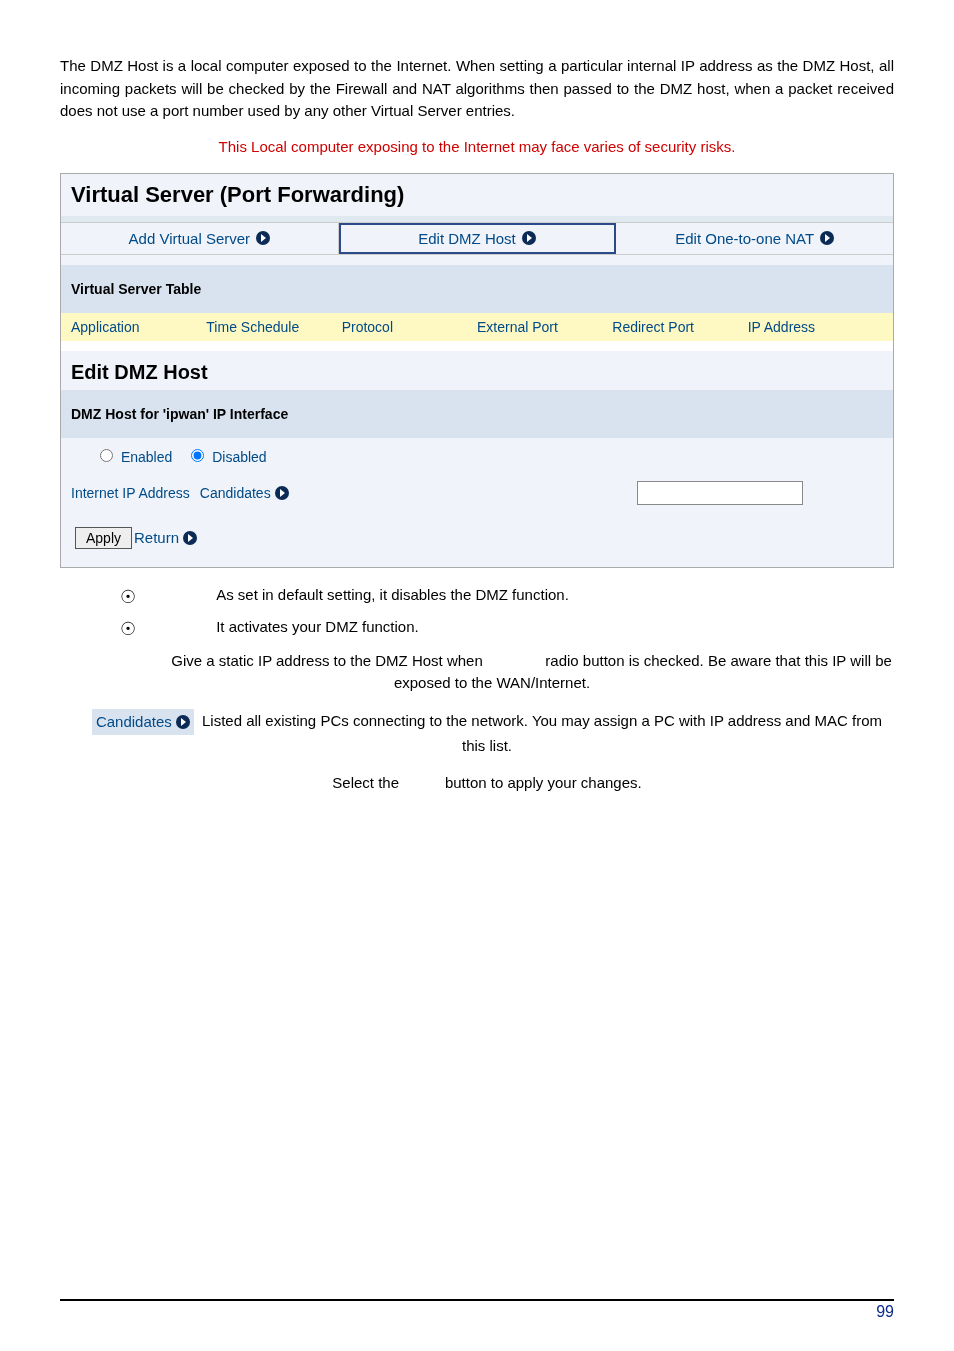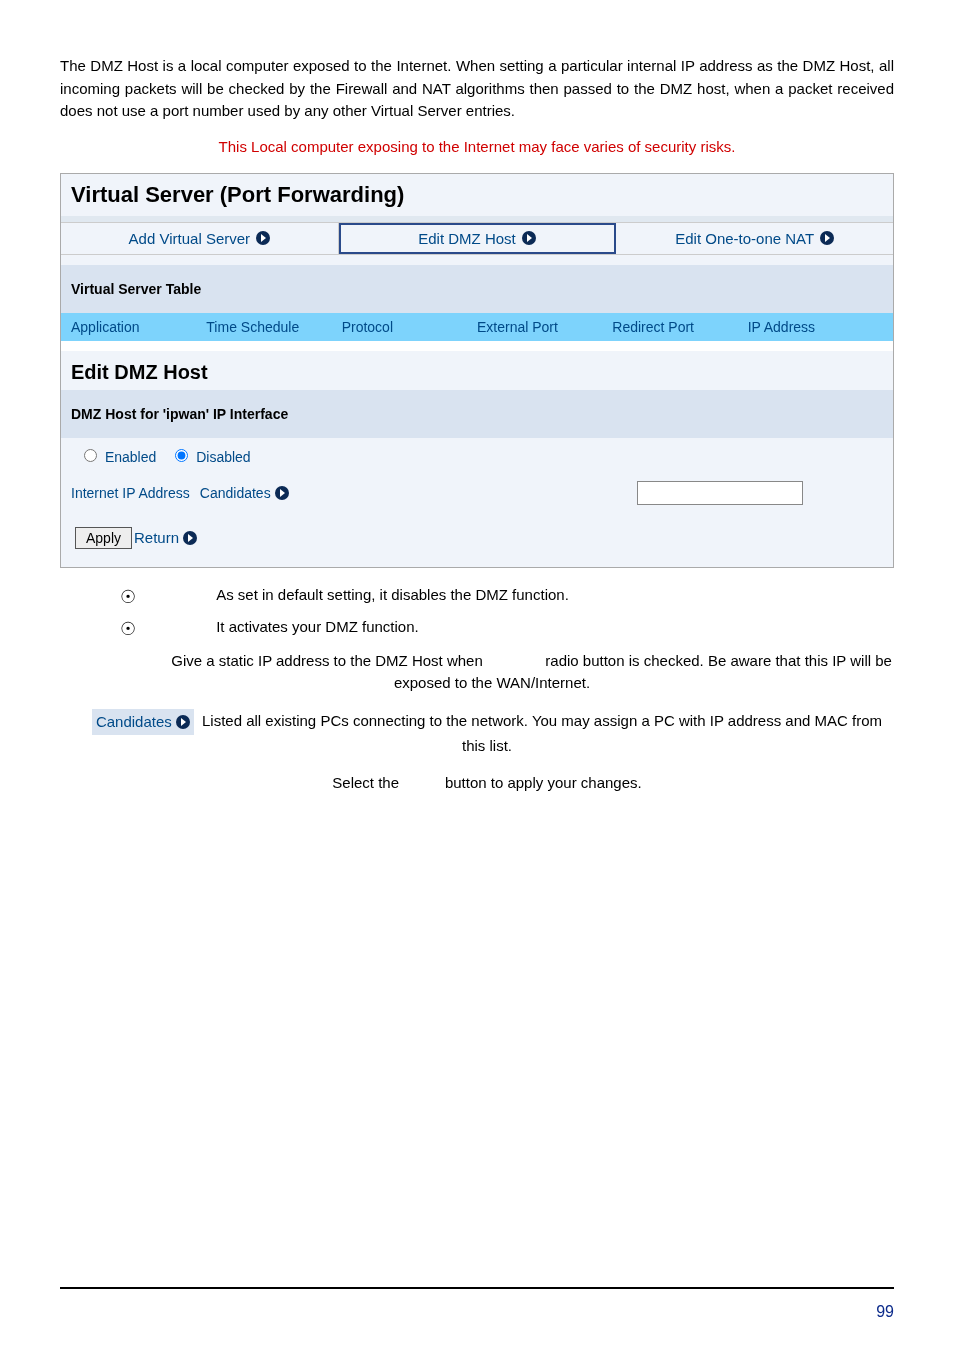--- a/index.html
+++ b/index.html
@@ -92,7 +92,7 @@
     padding: 6px 10px;
     font-size: 14px;
     color: #004a88;
-    background: #7dd3fc;
+    background: #fef9c3;
   }
   .col-row > div { flex: 1; }
   .subpanel-title {

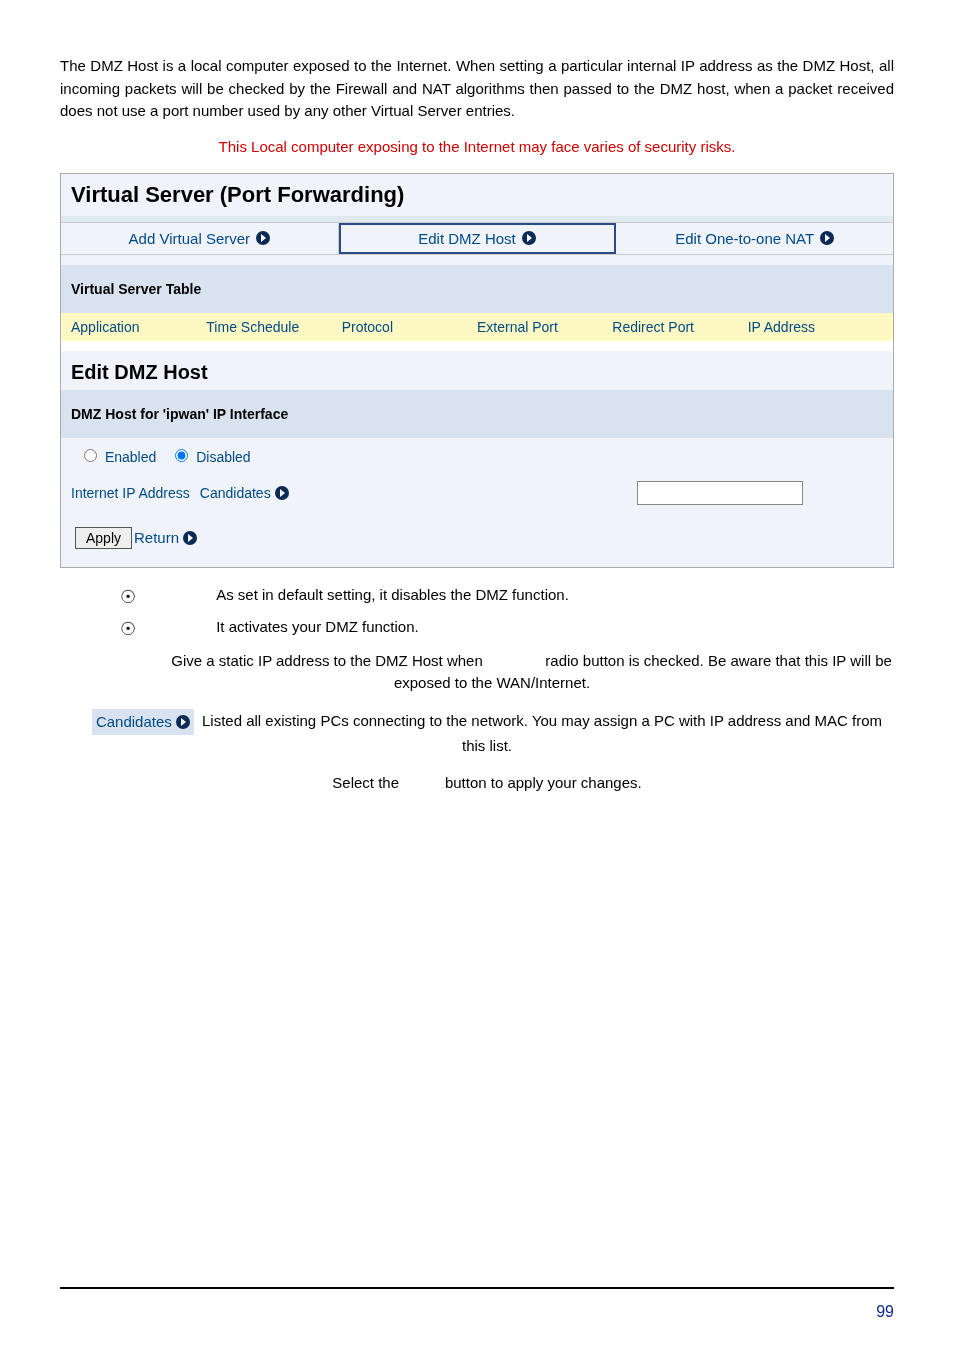--- a/index.html
+++ b/index.html
@@ -102,7 +102,7 @@
     background: #f0f4fa;
   }
   .radio-row {
-    padding: 8px 18px;
+    padding: 8px 34px;
     font-size: 14px;
     color: #004a88;
     display: flex;

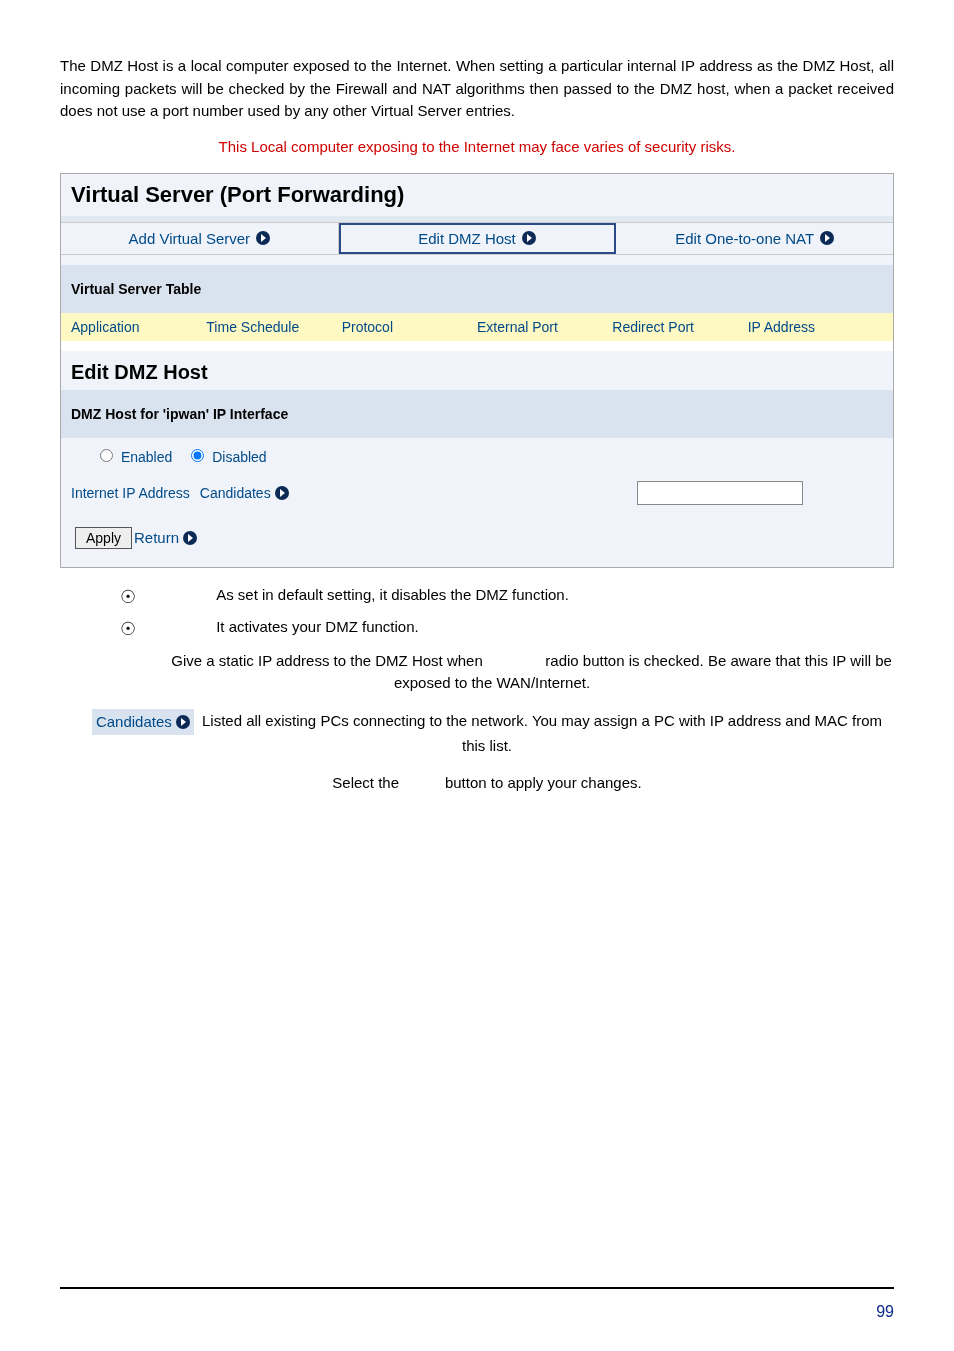--- a/index.html
+++ b/index.html
@@ -186,7 +186,7 @@
     border-top: 2px solid #000;
     text-align: right;
     color: #0b2a8a;
-    padding-top: 14px;
+    padding-top: 2px;
     font-size: 16px;
   }
 </style>

